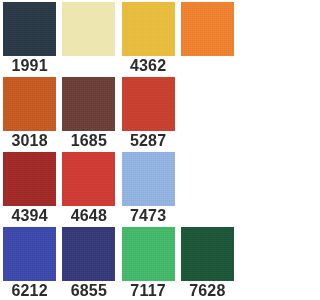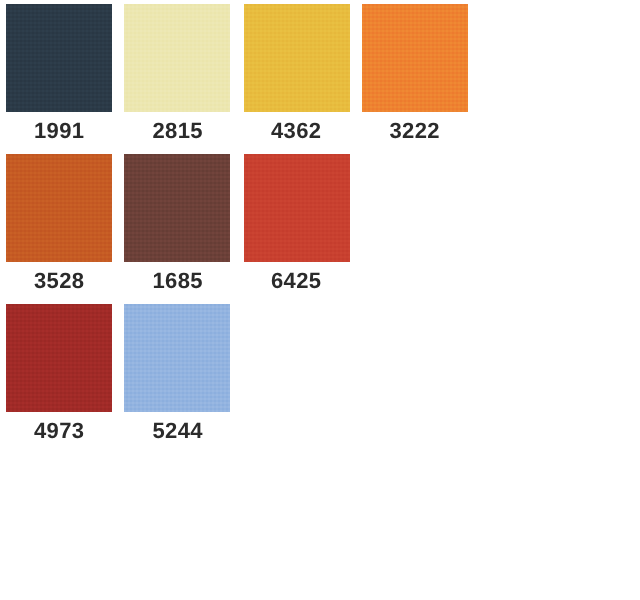--- a/index.html
+++ b/index.html
@@ -63,7 +63,7 @@
     display: flex;
     align-items: center;
     justify-content: center;
-    font-size: 11px;
+    font-size: 16px;
     font-weight: 700;
     color: #2b2b2b;
     letter-spacing: 0.2px;

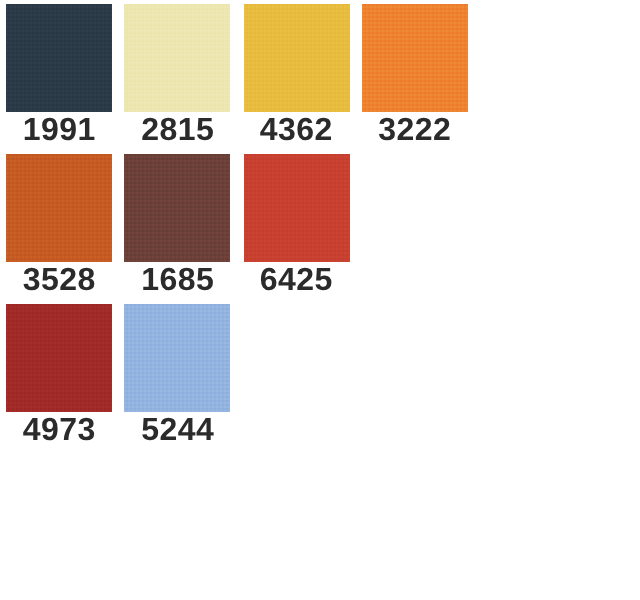--- a/index.html
+++ b/index.html
@@ -83,7 +83,6 @@
     </div>
     <div class="swatch-cell">
       <div class="swatch-chip" style="background-color: rgb(236, 231, 176);"></div>
-      <div class="swatch-label">2815</div>
     </div>
     <div class="swatch-cell">
       <div class="swatch-chip" style="background-color: rgb(232, 188, 62);"></div>

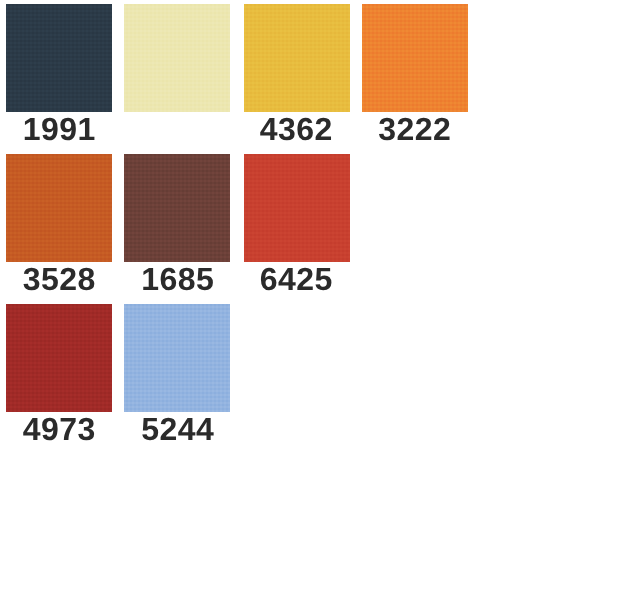--- a/index.html
+++ b/index.html
@@ -90,7 +90,6 @@
     </div>
     <div class="swatch-cell">
       <div class="swatch-chip" style="background-color: rgb(238, 129, 48);"></div>
-      <div class="swatch-label">3222</div>
     </div>
   </div>
 

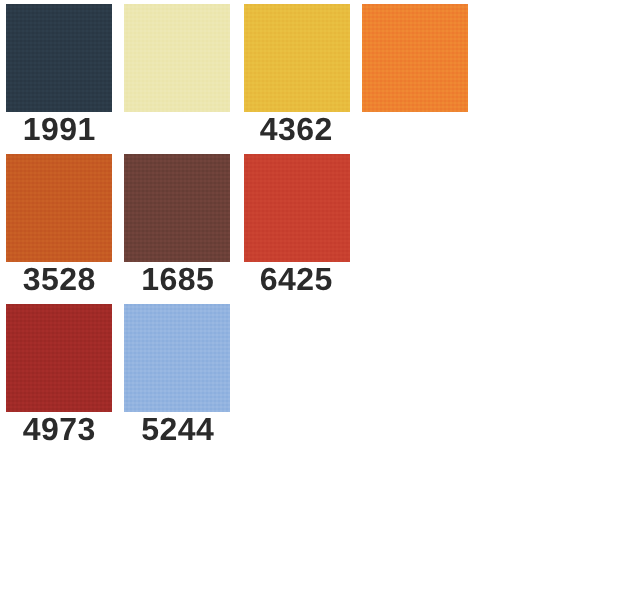--- a/index.html
+++ b/index.html
@@ -96,7 +96,7 @@
   <div class="swatch-row">
     <div class="swatch-cell">
       <div class="swatch-chip" style="background-color: rgb(197, 90, 35);"></div>
-      <div class="swatch-label">3528</div>
+      <div class="swatch-label">3018</div>
     </div>
     <div class="swatch-cell">
       <div class="swatch-chip" style="background-color: rgb(107, 64, 56);"></div>

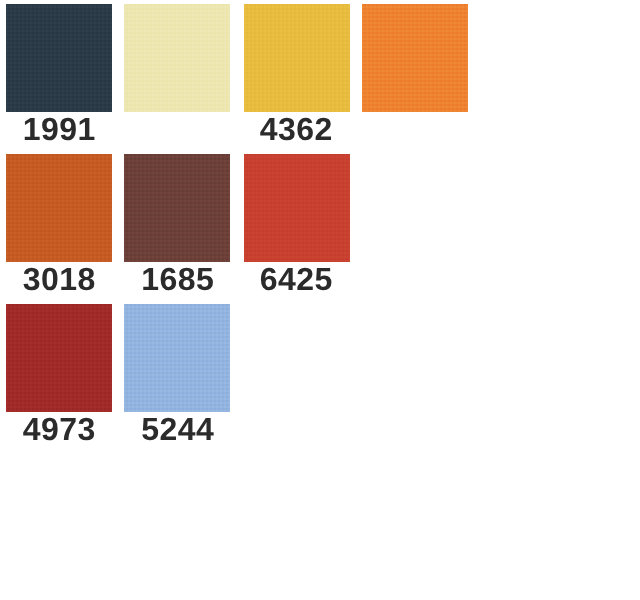--- a/index.html
+++ b/index.html
@@ -104,7 +104,7 @@
     </div>
     <div class="swatch-cell">
       <div class="swatch-chip" style="background-color: rgb(200, 64, 47);"></div>
-      <div class="swatch-label">6425</div>
+      <div class="swatch-label">5287</div>
     </div>
   </div>
 

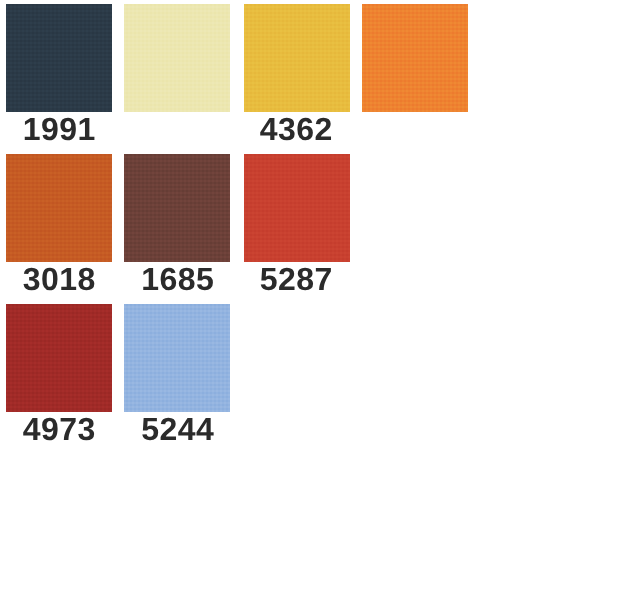--- a/index.html
+++ b/index.html
@@ -111,7 +111,7 @@
   <div class="swatch-row">
     <div class="swatch-cell">
       <div class="swatch-chip" style="background-color: rgb(160, 42, 39);"></div>
-      <div class="swatch-label">4973</div>
+      <div class="swatch-label">4394</div>
     </div>
     <div class="swatch-cell">
       <div class="swatch-chip" style="background-color: rgb(146, 179, 224);"></div>

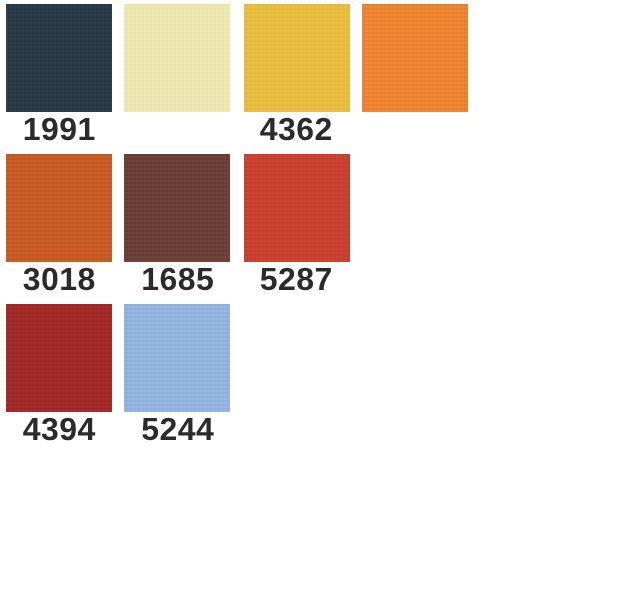--- a/index.html
+++ b/index.html
@@ -114,6 +114,10 @@
       <div class="swatch-label">4394</div>
     </div>
     <div class="swatch-cell">
+      <div class="swatch-chip" style="background-color: rgb(207, 59, 52);"></div>
+      <div class="swatch-label">4648</div>
+    </div>
+    <div class="swatch-cell">
       <div class="swatch-chip" style="background-color: rgb(146, 179, 224);"></div>
       <div class="swatch-label">5244</div>
     </div>

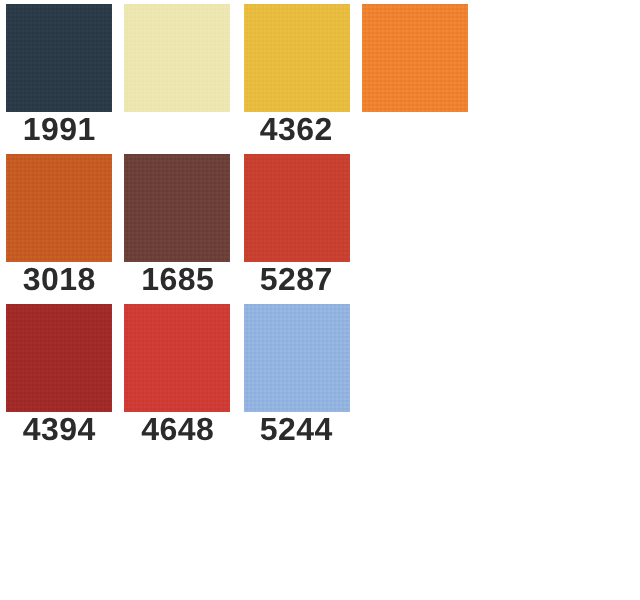--- a/index.html
+++ b/index.html
@@ -119,7 +119,7 @@
     </div>
     <div class="swatch-cell">
       <div class="swatch-chip" style="background-color: rgb(146, 179, 224);"></div>
-      <div class="swatch-label">5244</div>
+      <div class="swatch-label">7473</div>
     </div>
   </div>
 

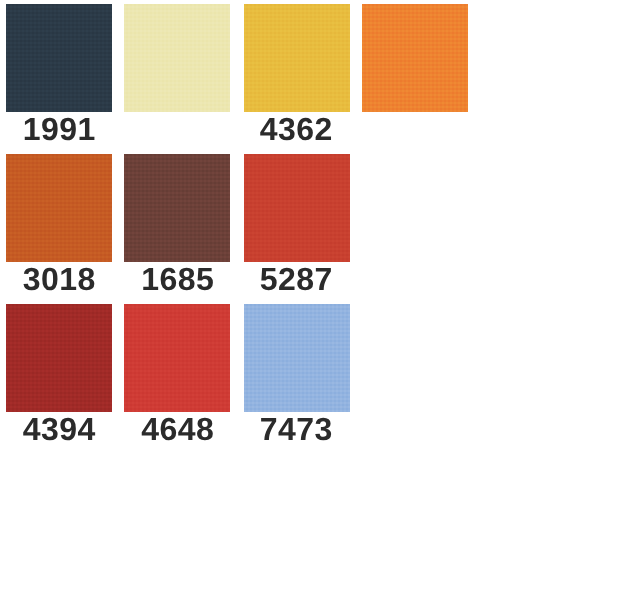--- a/index.html
+++ b/index.html
@@ -123,6 +123,24 @@
     </div>
   </div>
 
+  <div class="swatch-row">
+    <div class="swatch-cell">
+      <div class="swatch-chip" style="background-color: rgb(61, 73, 171);"></div>
+      <div class="swatch-label">6212</div>
+    </div>
+    <div class="swatch-cell">
+      <div class="swatch-chip" style="background-color: rgb(55, 58, 119);"></div>
+      <div class="swatch-label">6855</div>
+    </div>
+    <div class="swatch-cell">
+      <div class="swatch-chip" style="background-color: rgb(68, 184, 105);"></div>
+      <div class="swatch-label">7117</div>
+    </div>
+    <div class="swatch-cell">
+      <div class="swatch-chip" style="background-color: rgb(29, 86, 57);"></div>
+      <div class="swatch-label">7628</div>
+    </div>
+  </div>
 
 </div>
 

